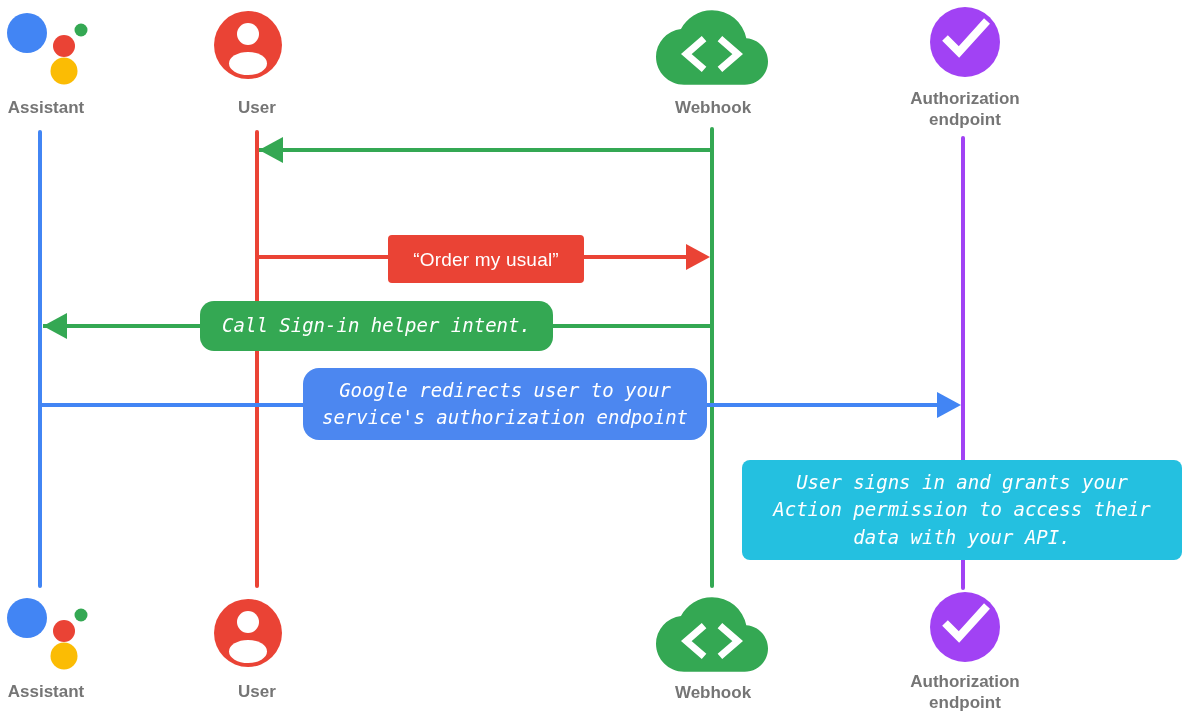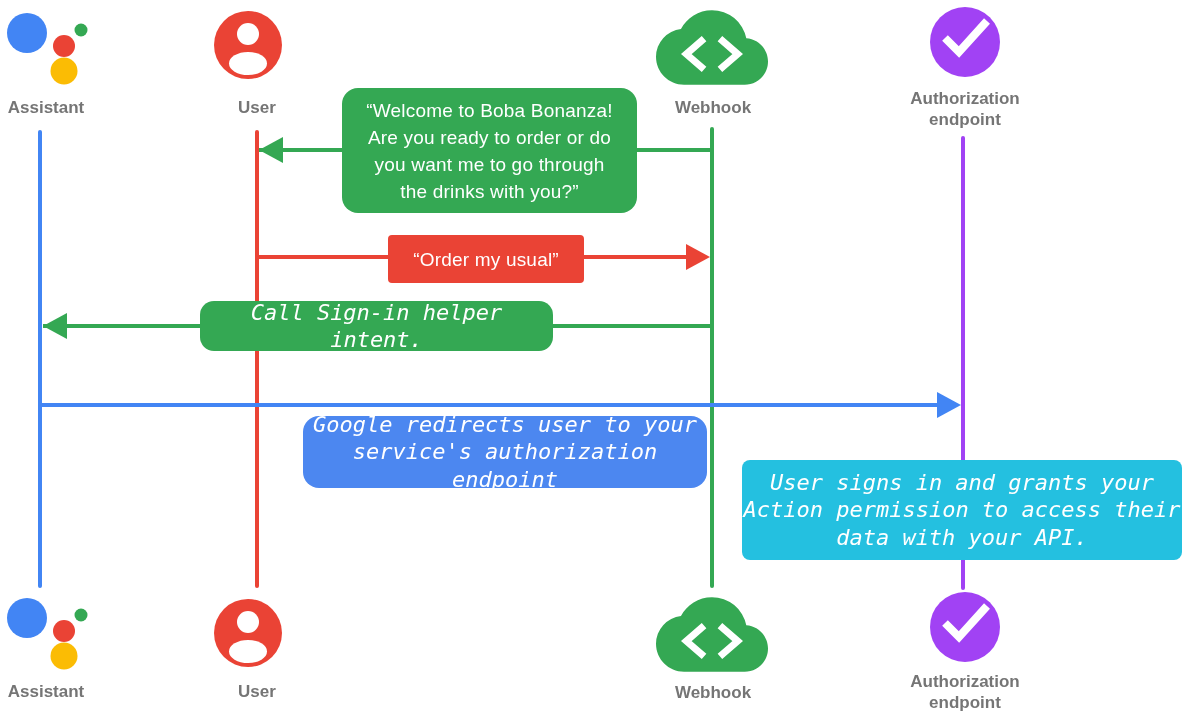--- a/index.html
+++ b/index.html
@@ -47,10 +47,6 @@
 
   <div class="msg-line" style="left:259px; top:148px; width:453px; background:#34A853;"></div>
   <div class="head left" style="left:259px; top:137px; border-right-color:#34A853;"></div>
-  <div class="bubble sans bg-green" style="left:342px; top:88px; width:295px; height:125px; border-radius:16px;">“Welcome to Boba Bonanza!
-Are you ready to order or do
-you want me to go through
-the drinks with you?”</div>
 
   <div class="msg-line" style="left:257px; top:255px; width:441px; background:#EA4335;"></div>
   <div class="head right" style="left:686px; top:244px; border-left-color:#EA4335;"></div>

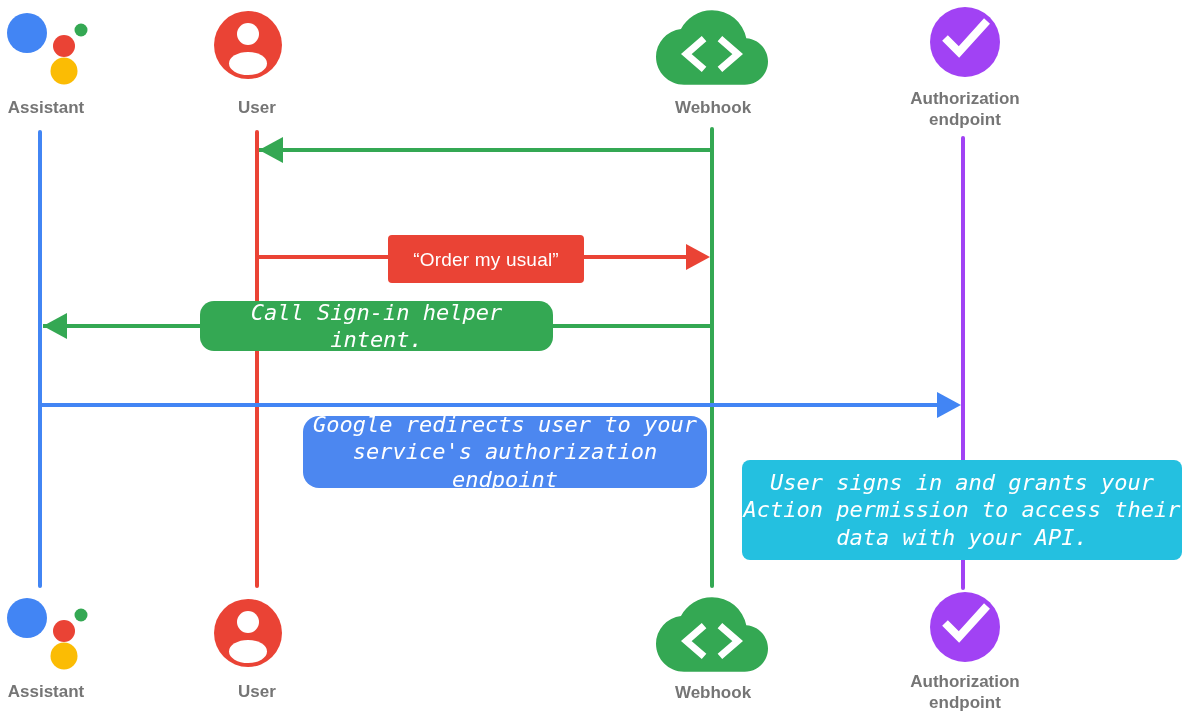--- a/index.html
+++ b/index.html
@@ -23,7 +23,7 @@
     color:#ffffff; text-align:center; white-space:pre-line;
   }
   .bubble.sans { font-size:19px; line-height:27px; letter-spacing:0.2px; }
-  .bubble.mono { font-family:"DejaVu Sans Mono","Liberation Mono",monospace; font-style:italic; font-size:22px; line-height:27.5px; }
+  .bubble.mono { font-family:"DejaVu Sans Mono","Liberation Mono",monospace; font-style:italic; font-size:19px; line-height:27.5px; }
   .bg-green { background:#34A853; }
   .bg-red   { background:#EA4335; }
   .bg-blue  { background:#4C87F0; }

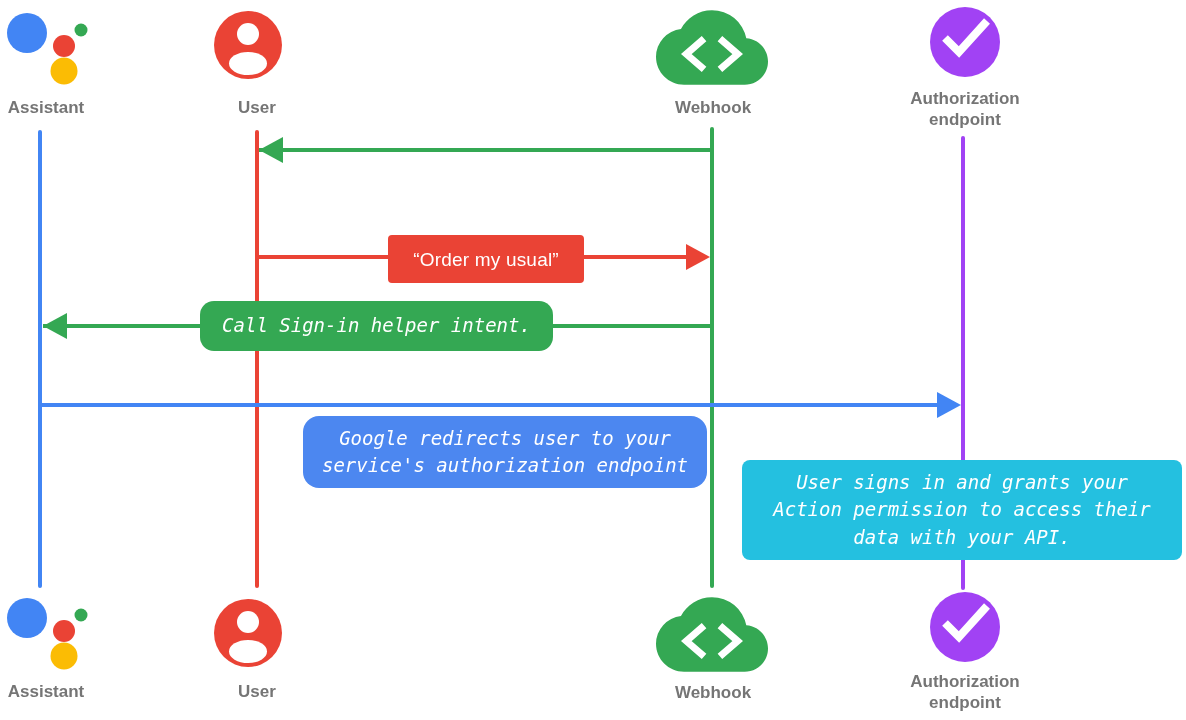--- a/index.html
+++ b/index.html
@@ -58,7 +58,7 @@
 
   <div class="msg-line" style="left:38px; top:403px; width:912px; background:#4285F4;"></div>
   <div class="head right" style="left:937px; top:392px; border-left-color:#4285F4;"></div>
-  <div class="bubble mono bg-blue" style="left:303px; top:368px; width:404px; height:72px; border-radius:16px;margin-top:48px;">Google redirects user to your
+  <div class="bubble mono bg-blue" style="left:303px; top:368px; width:404px; height:72px; border-radius:16px;">Google redirects user to your
 service's authorization endpoint</div>
 
   <div class="bubble mono bg-cyan" style="left:742px; top:460px; width:440px; height:100px; border-radius:8px;">User signs in and grants your

